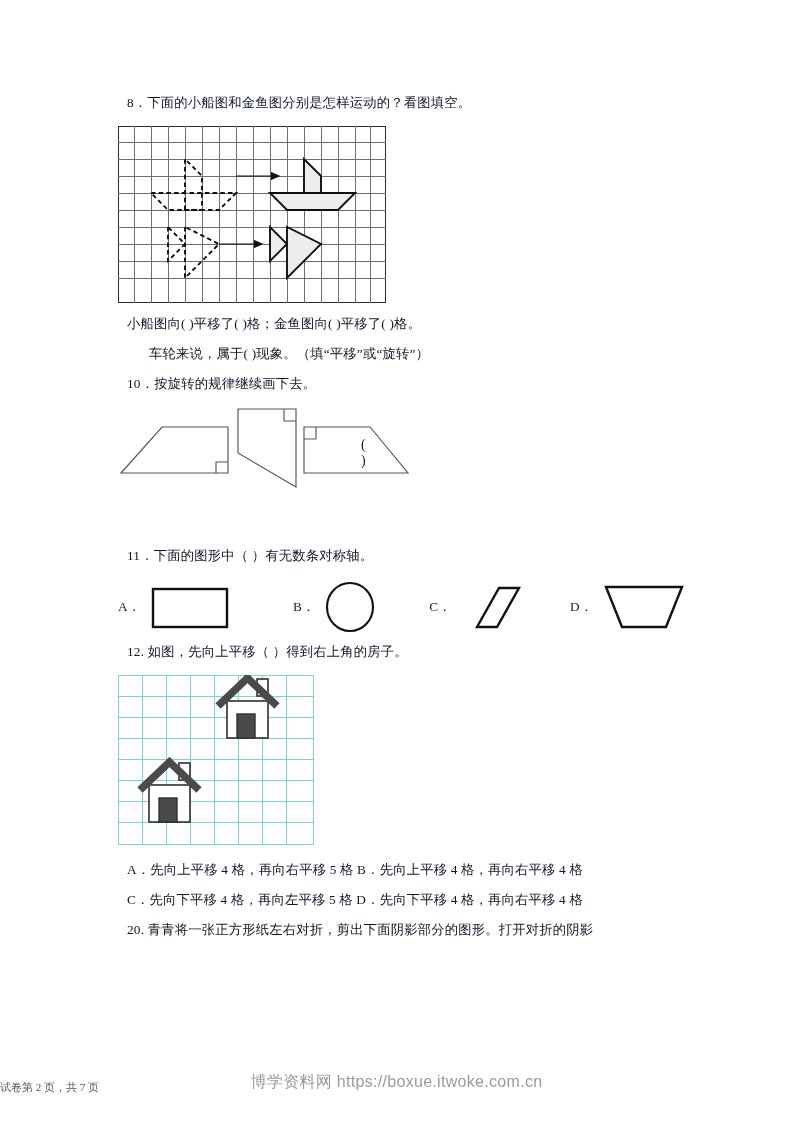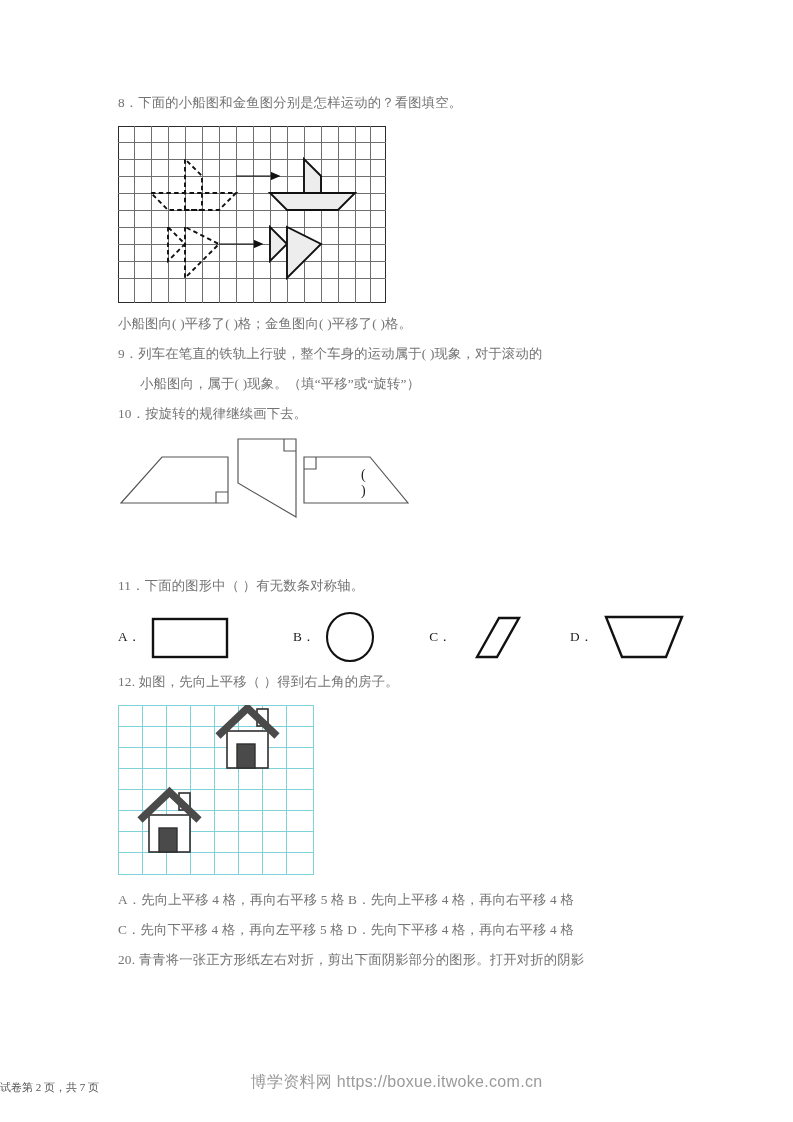--- a/index.html
+++ b/index.html
@@ -12,8 +12,8 @@
   .content{position:absolute;left:118px;top:88px;width:570px;}
 
   .qline{
-    font-size:13.3px;line-height:30px;color:#737373;
-    letter-spacing:.2px;white-space:nowrap;
+    font-size:13.3px;line-height:30px;color:#0f172a;
+    letter-spacing:.2px;white-space:nowrap;margin-left:9px;
   }
   .qline.indent{padding-left:22px;}
 

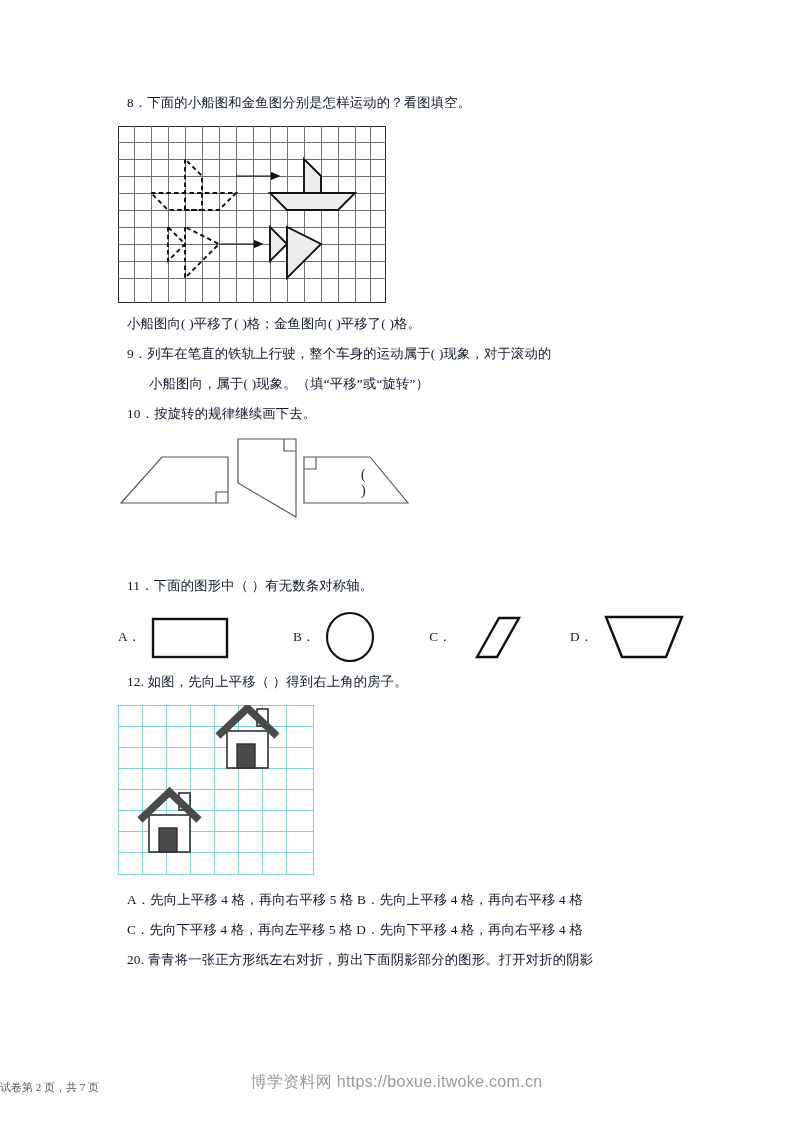--- a/index.html
+++ b/index.html
@@ -137,7 +137,6 @@
 
   <div class="qline">小船图向(            )平移了(            )格；金鱼图向(            )平移了(            )格。</div>
 
-  <div class="qline"><span>9．</span><span>列车在笔直的铁轨上行驶，整个车身的运动属于(            )现象，对于滚动的</span></div>
   <div class="qline indent">小船图向，属于(            )现象。（填“平移”或“旋转”）</div>
 
   <div class="qline"><span>10．</span><span>按旋转的规律继续画下去。</span></div>

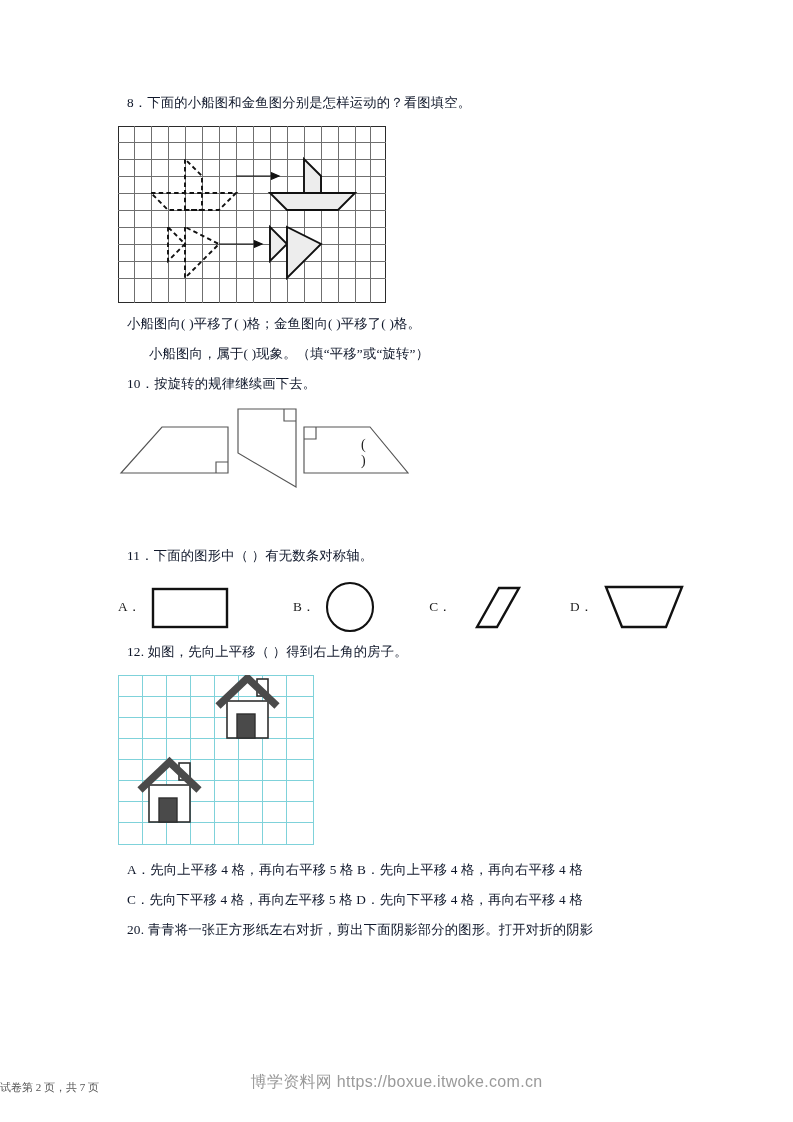--- a/index.html
+++ b/index.html
@@ -137,7 +137,7 @@
 
   <div class="qline">小船图向(            )平移了(            )格；金鱼图向(            )平移了(            )格。</div>
 
-  <div class="qline indent">小船图向，属于(            )现象。（填“平移”或“旋转”）</div>
+  <div class="qline indent">车轮来说，属于(            )现象。（填“平移”或“旋转”）</div>
 
   <div class="qline"><span>10．</span><span>按旋转的规律继续画下去。</span></div>
 

